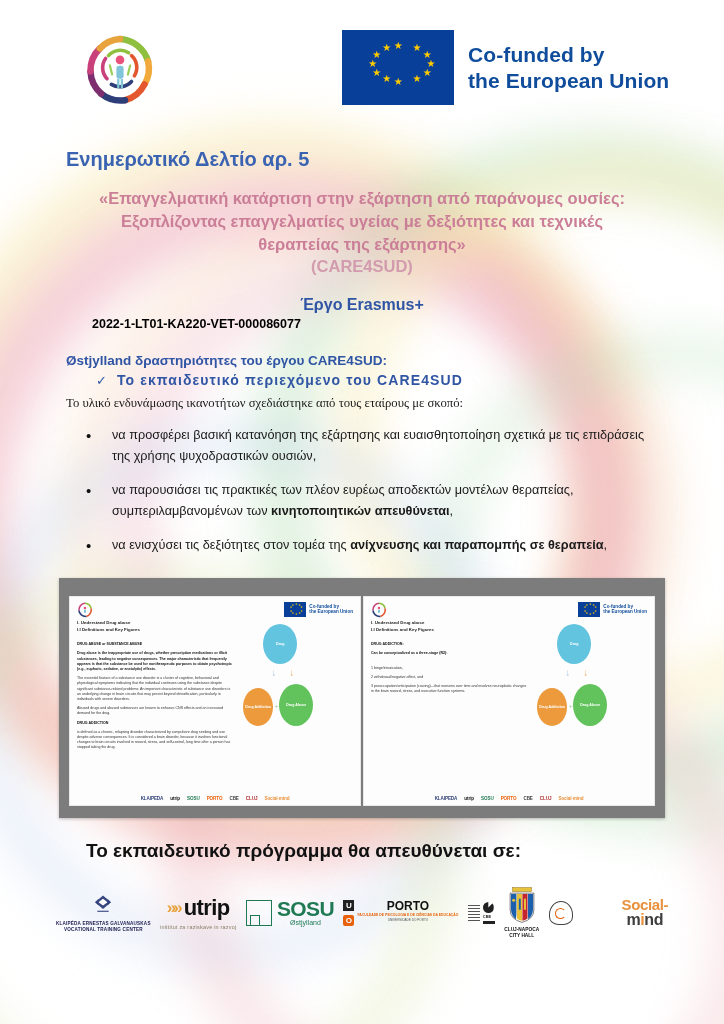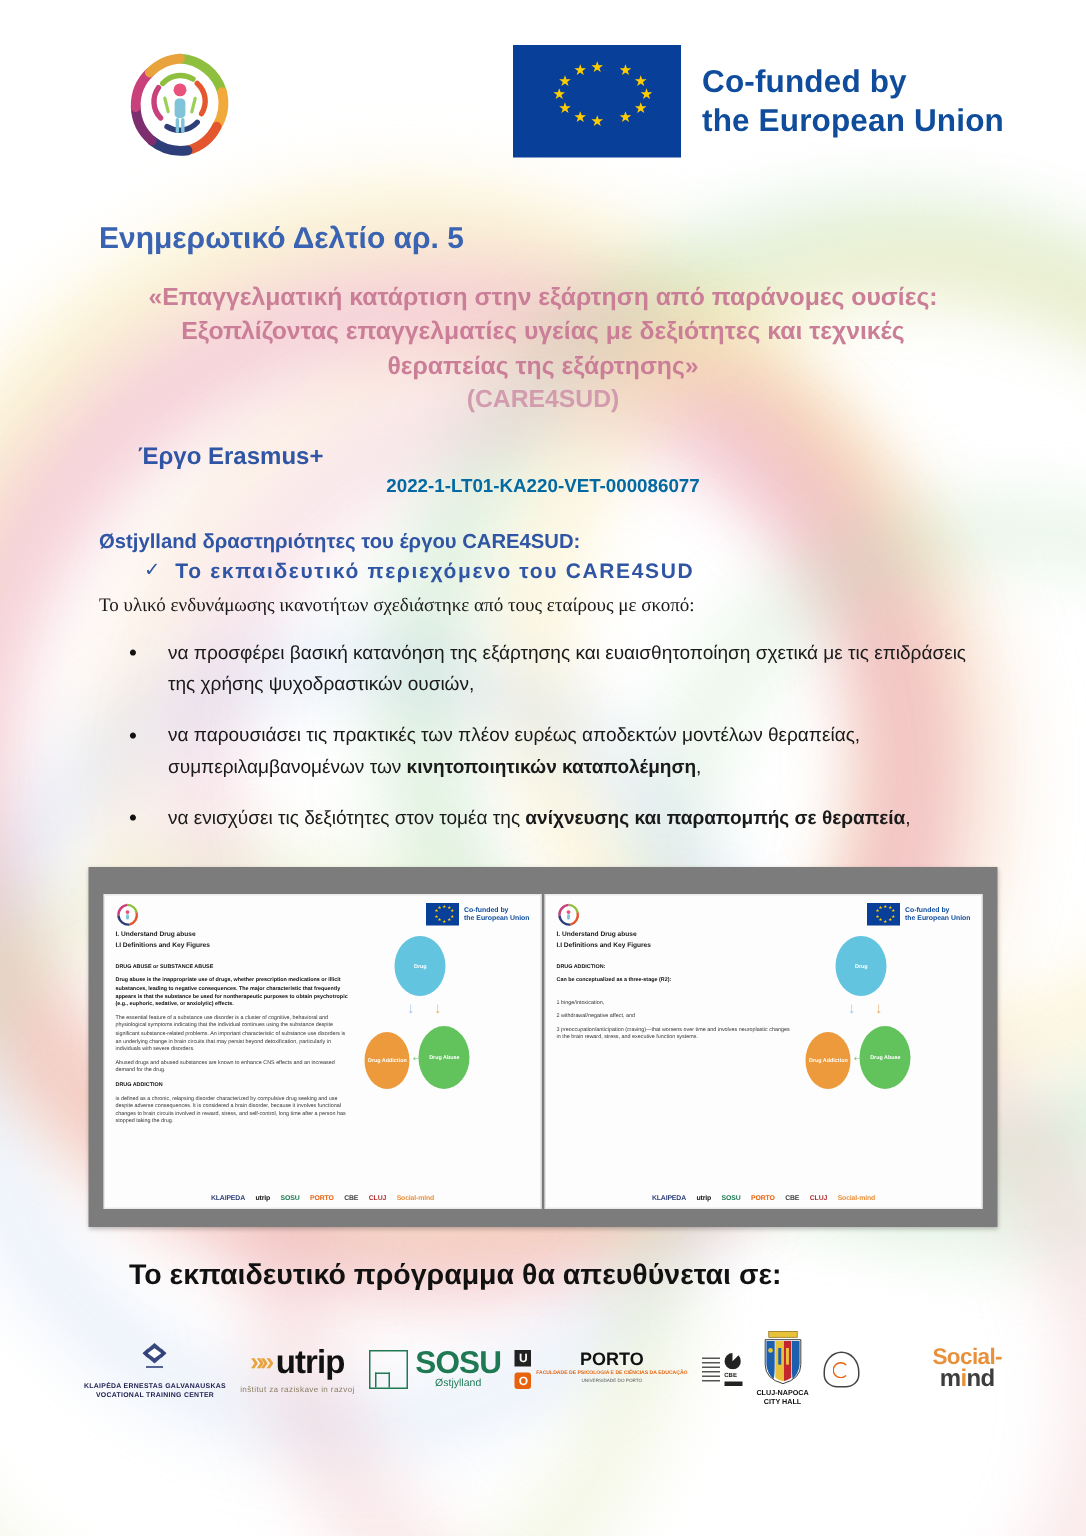--- a/index.html
+++ b/index.html
@@ -65,7 +65,7 @@
   .main-title{margin:16px auto 0;width:540px;text-align:center;
               color:#CB7E97;font-size:16.5px;font-weight:bold;line-height:1.38;}
   .acronym{color:#D39BAE;font-weight:bold;}
-  .erasmus{margin:18px auto 0;width:540px;
+  .erasmus{margin:18px auto 0;width:540px;text-align:center;
            color:#2F55A4;font-size:16px;font-weight:bold;}
   .grant{margin:3px auto 0;width:540px;text-align:center;
          color:#0369a1;font-size:12.5px;font-weight:bold;}

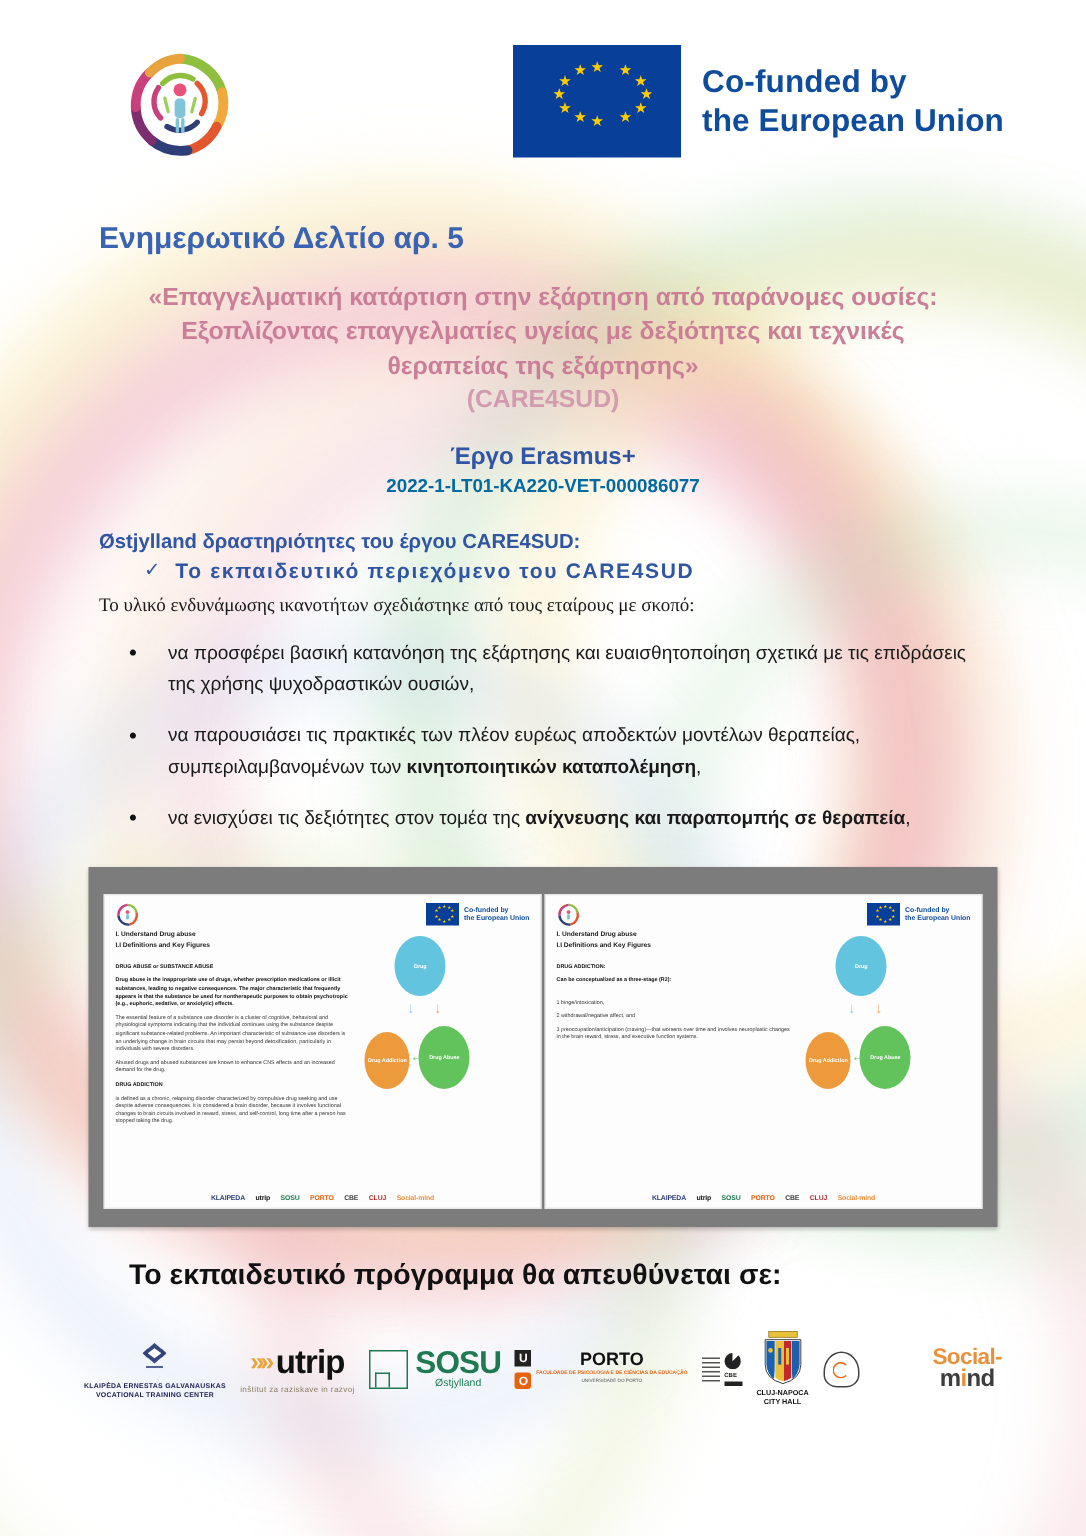--- a/index.html
+++ b/index.html
@@ -67,8 +67,8 @@
   .acronym{color:#D39BAE;font-weight:bold;}
   .erasmus{margin:18px auto 0;width:540px;text-align:center;
            color:#2F55A4;font-size:16px;font-weight:bold;}
-  .grant{margin:3px auto 0;width:540px;text-align:center;
-         color:#0369a1;font-size:12.5px;font-weight:bold;}
+  .grant{margin:3px auto 0;width:540px;text-align:left;
+         color:#000000;font-size:12.5px;font-weight:bold;}
 
   
   .sec-head{margin:22px 0 0 66px;color:#2F55A4;font-size:13.5px;font-weight:bold;}

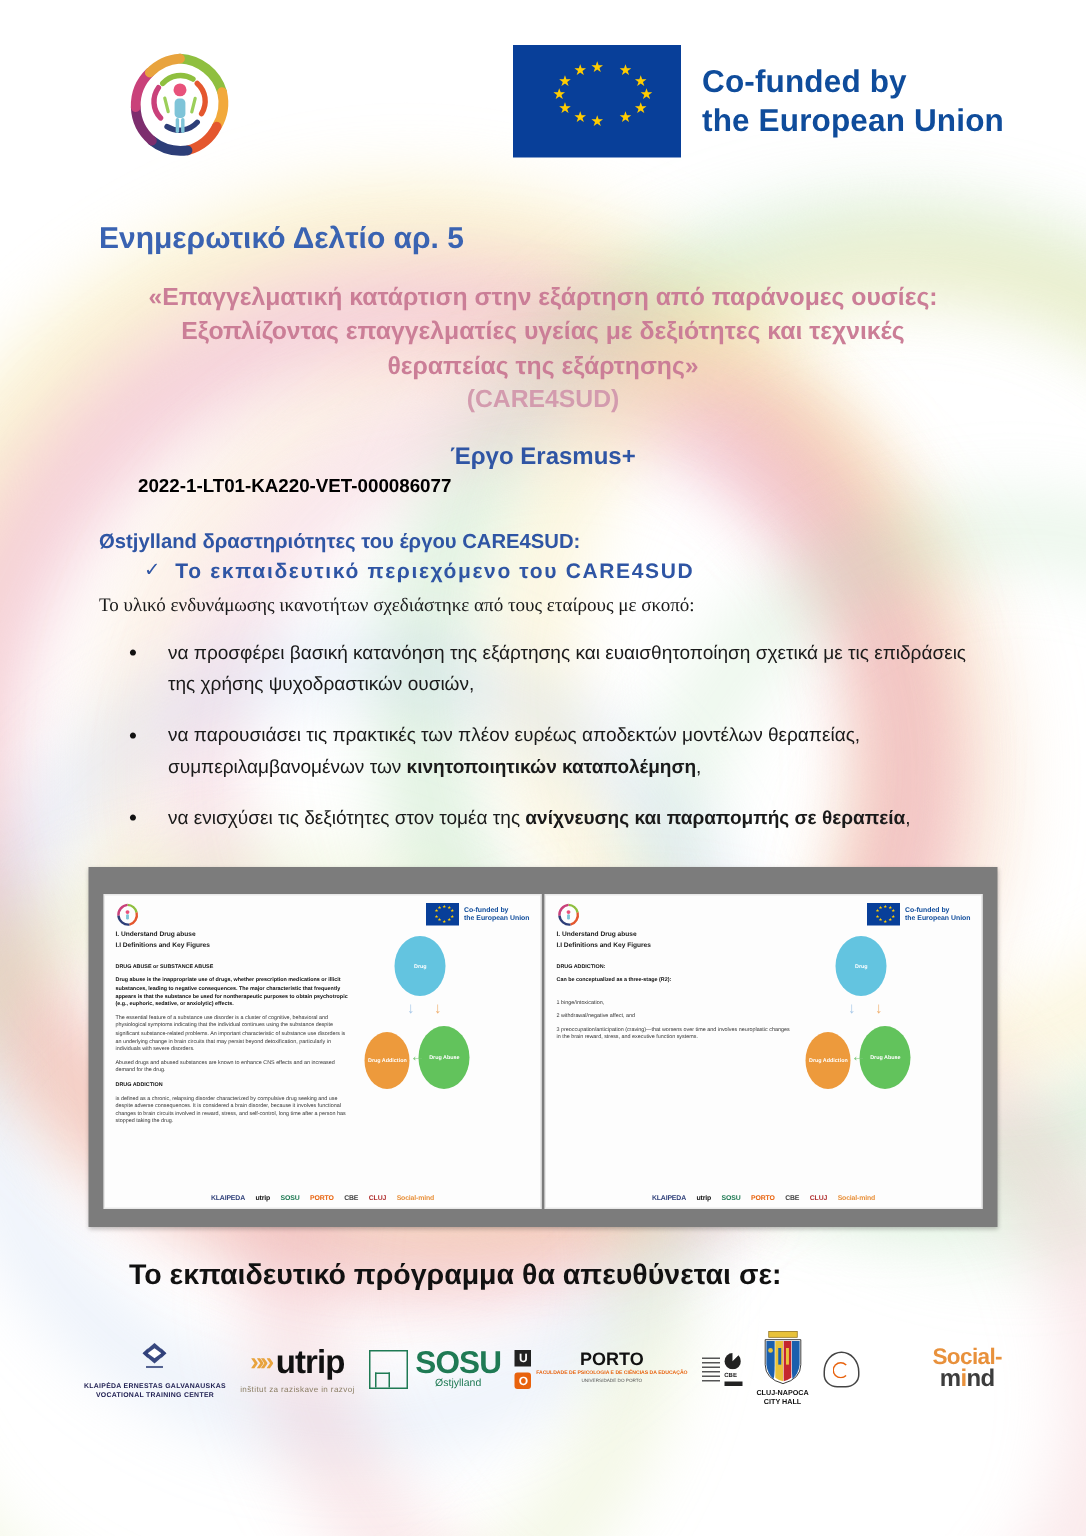--- a/index.html
+++ b/index.html
@@ -257,7 +257,7 @@
 
     <ul class="bullets" id="bullet-list">
         <li><span>να προσφέρει βασική κατανόηση της εξάρτησης και ευαισθητοποίηση σχετικά με τις επιδράσεις της χρήσης ψυχοδραστικών ουσιών,</span></li>
-        <li><span>να παρουσιάσει τις πρακτικές των πλέον ευρέως αποδεκτών μοντέλων θεραπείας, συμπεριλαμβανομένων των </span><b>κινητοποιητικών καταπολέμηση</b><span>,</span></li>
+        <li><span>να παρουσιάσει τις πρακτικές των πλέον ευρέως αποδεκτών μοντέλων θεραπείας, συμπεριλαμβανομένων των </span><b>κινητοποιητικών απευθύνεται</b><span>,</span></li>
         <li><span>να ενισχύσει τις δεξιότητες στον τομέα της </span><b>ανίχνευσης και παραπομπής σε θεραπεία</b><span>,</span></li>
       </ul>
 

